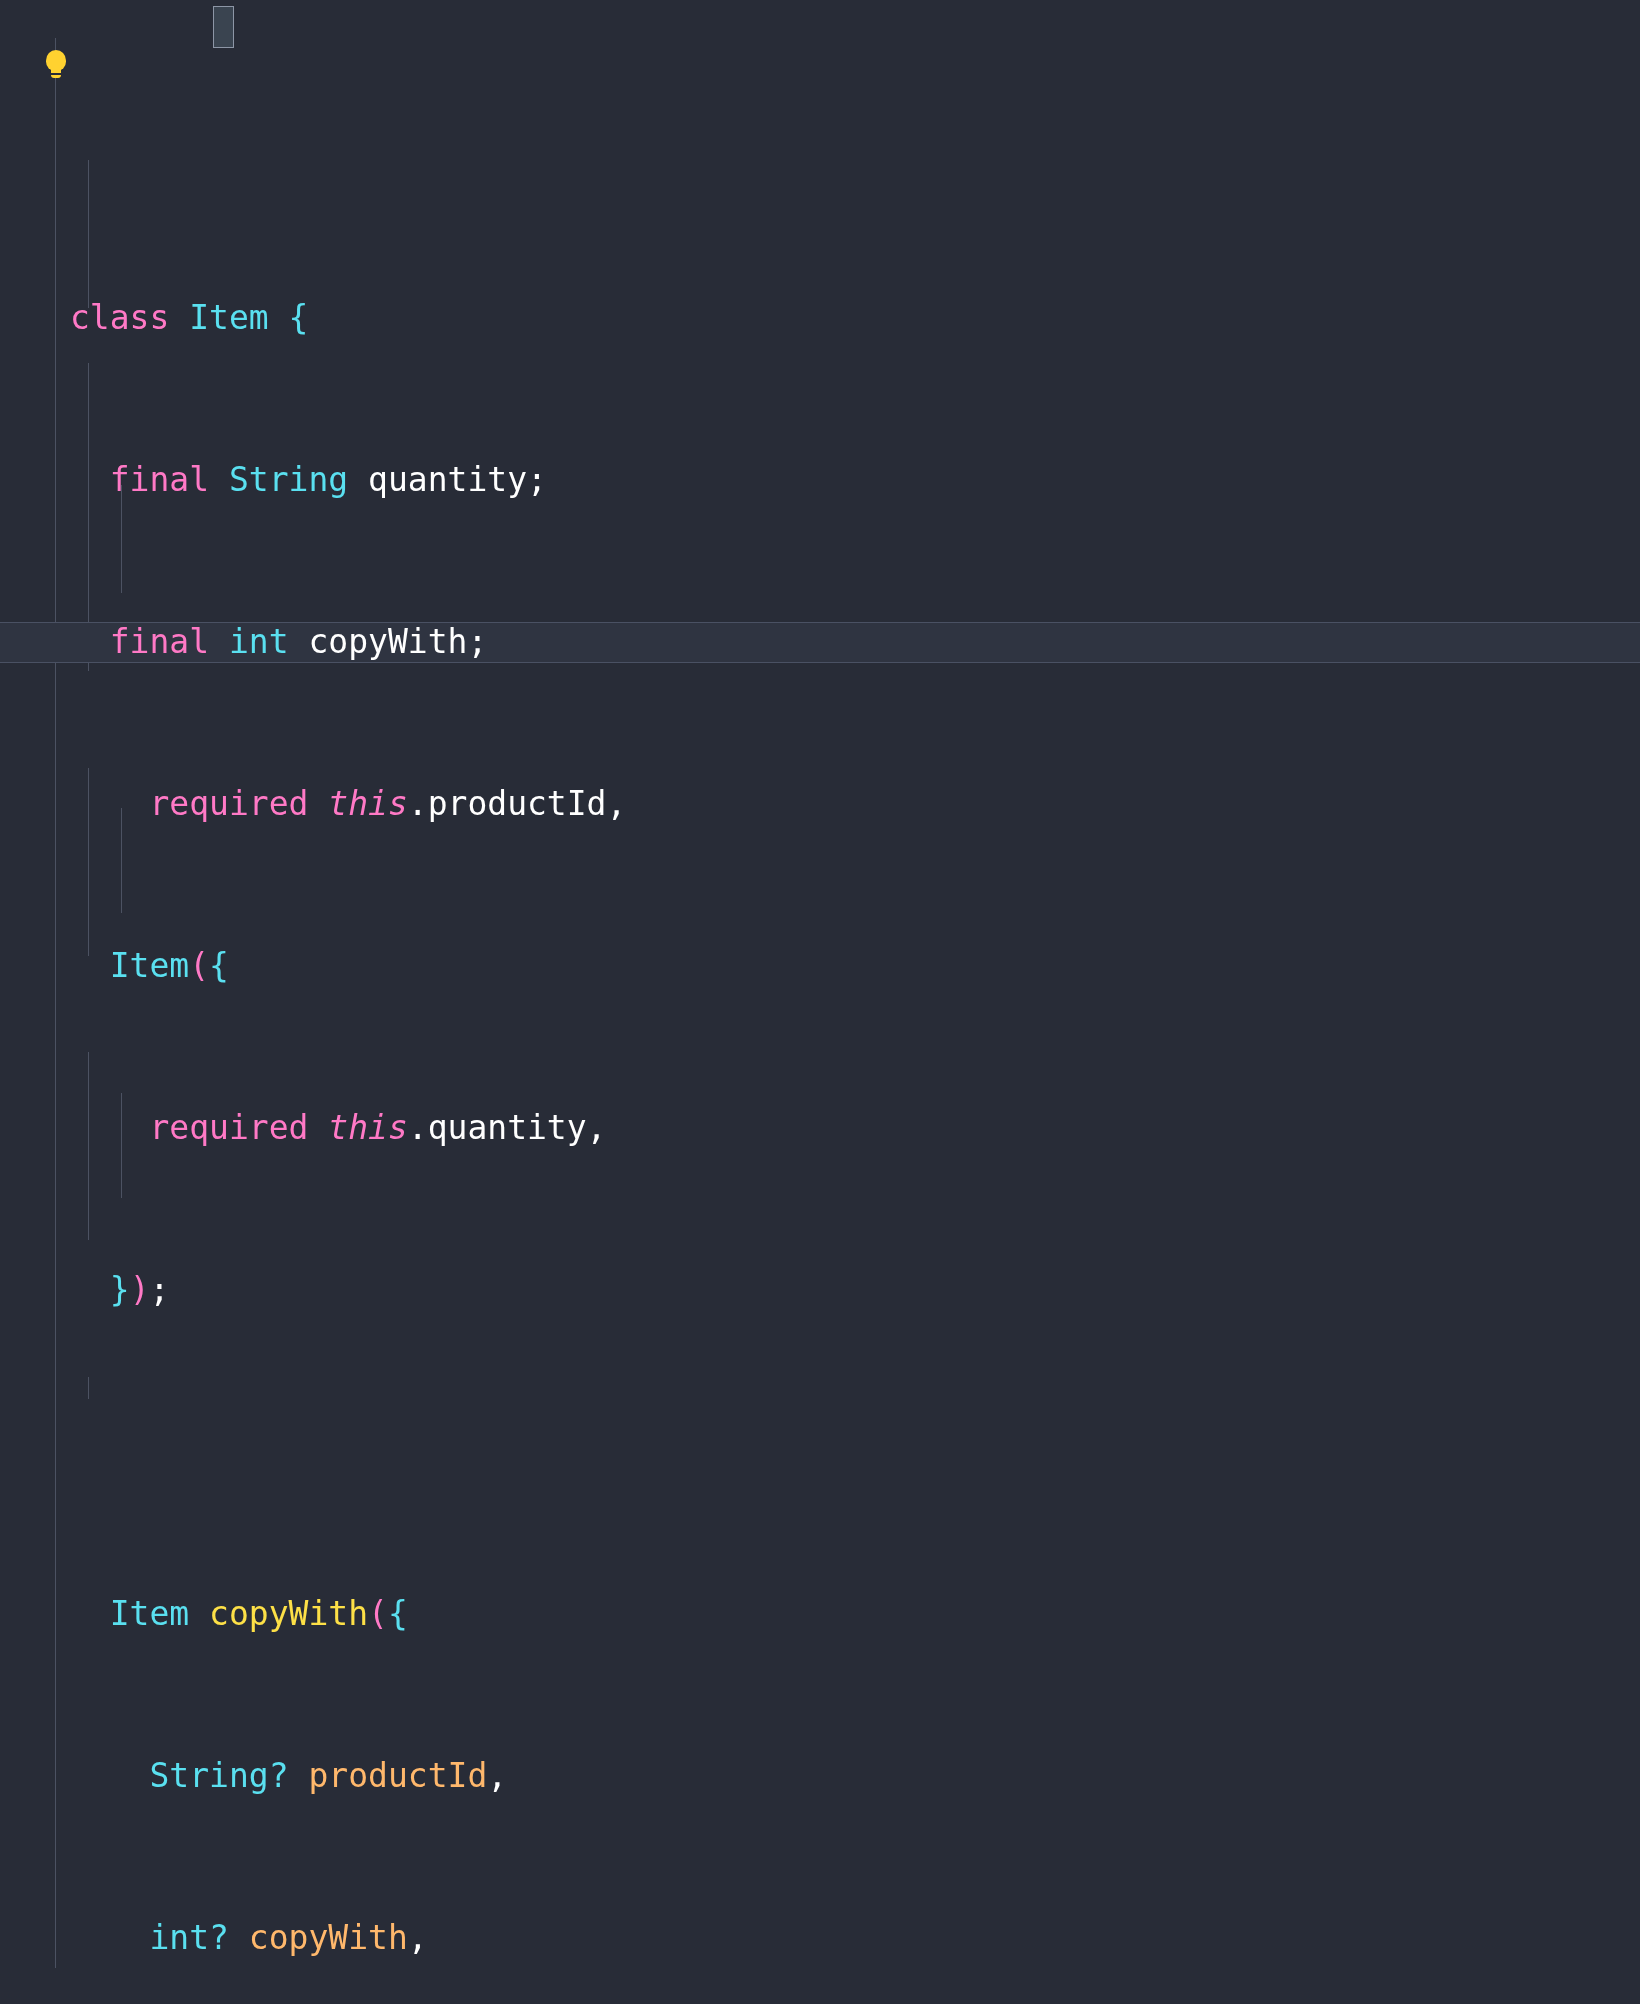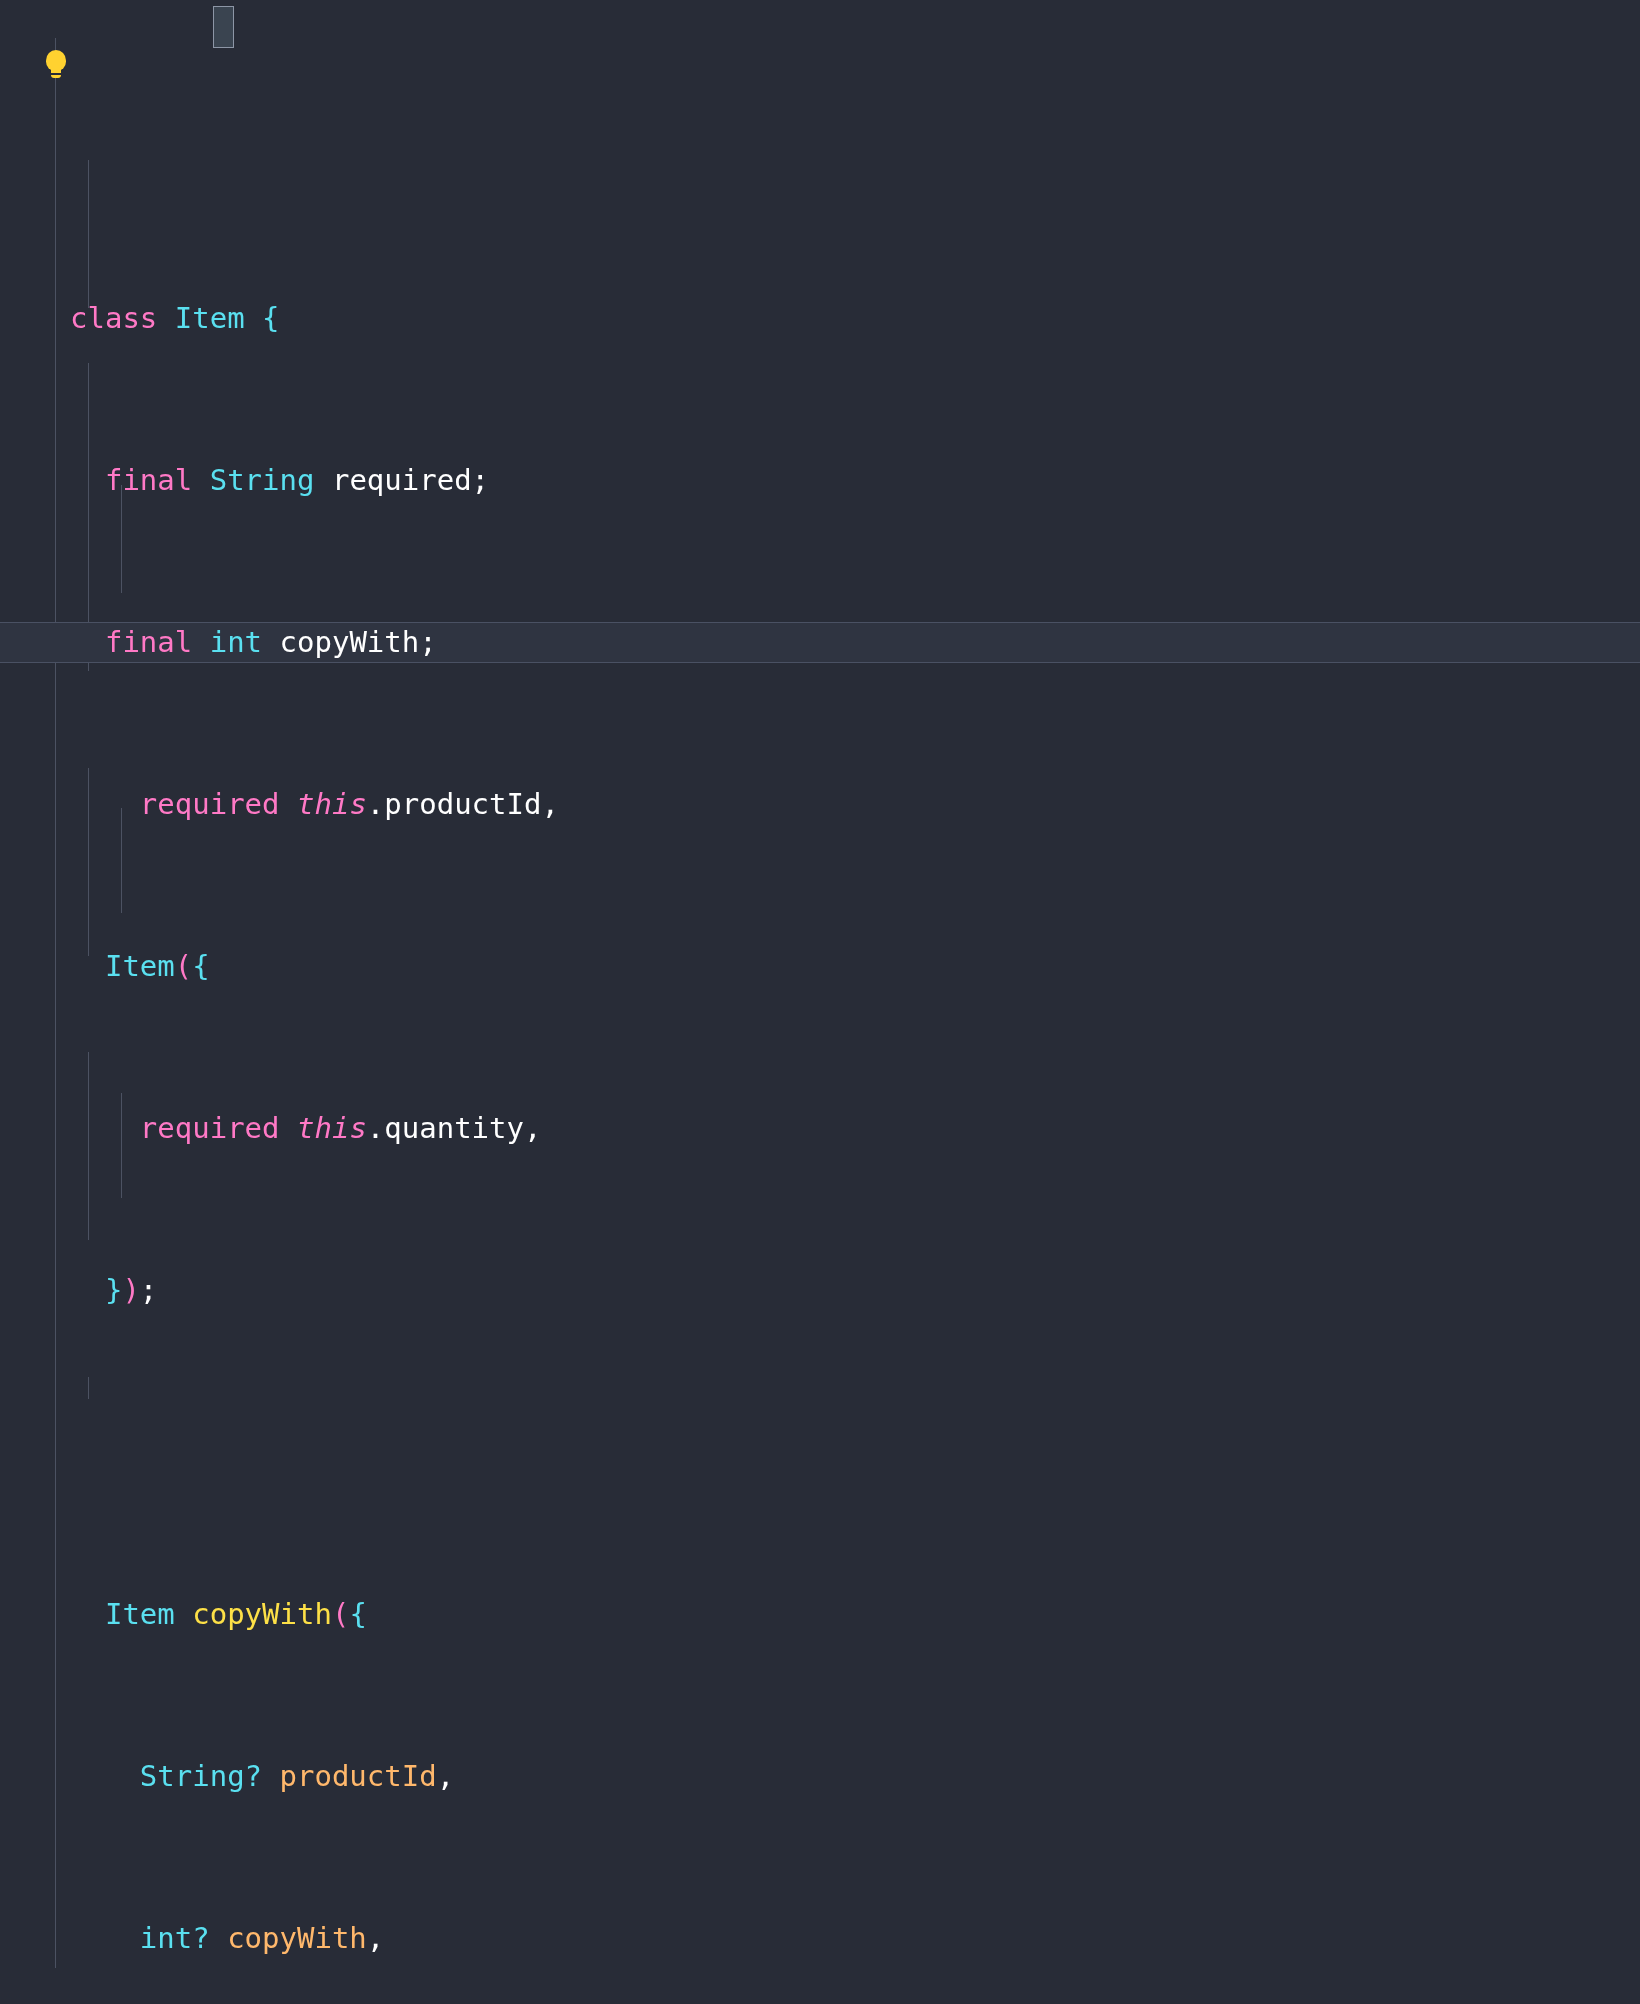--- a/index.html
+++ b/index.html
@@ -13,7 +13,7 @@
     width: 1640px; height: 2004px;
     background: #282c37;
     font-family: "DejaVu Sans Mono", "Liberation Mono", monospace;
-    font-size: 29px;
+    font-size: 33px;
     line-height: 40.5px;
     letter-spacing: 0px;
     white-space: pre;

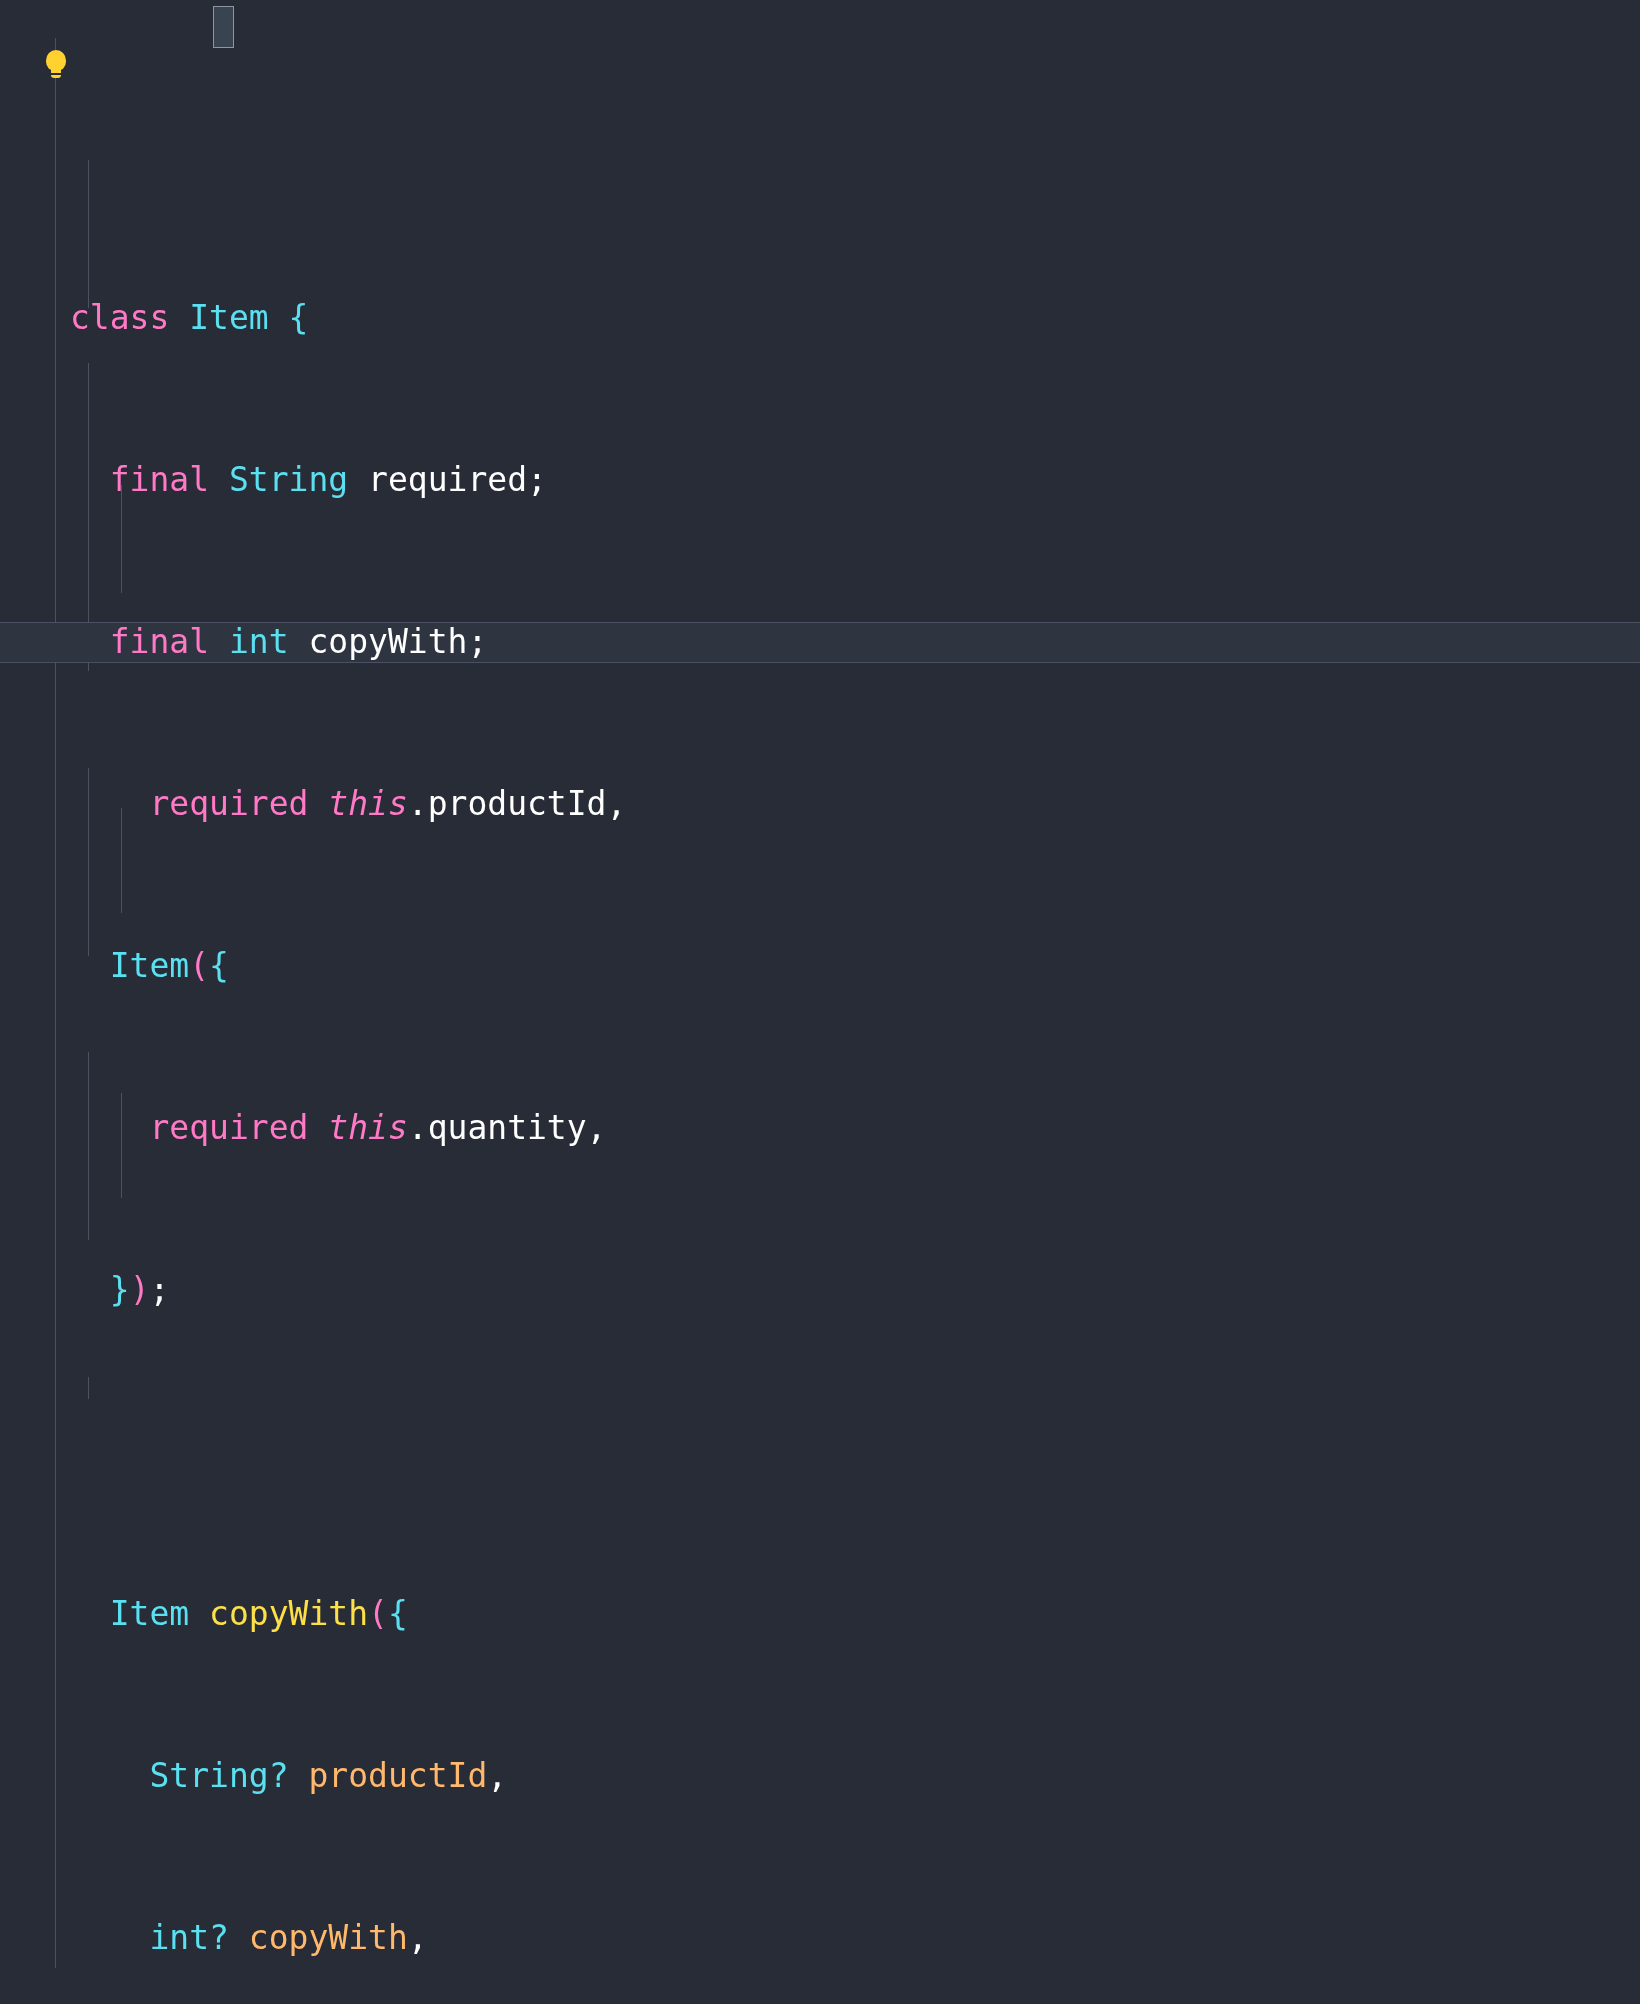--- a/index.html
+++ b/index.html
@@ -118,7 +118,7 @@
 
     <div class="line"><span class="kw">class</span> <span class="typ">Item</span> <span class="br">{</span></div>
 
-    <div class="line">  <span class="kw">final</span> <span class="typ">String</span> <span class="pl">required;</span></div>
+    <div class="line">  <span class="kw">final</span> <span class="typ">String</span> <span class="pl">quantity;</span></div>
 
     <div class="line current">  <span class="kw">final</span> <span class="typ">int</span> <span class="pl">copyWith;</span></div>
 

